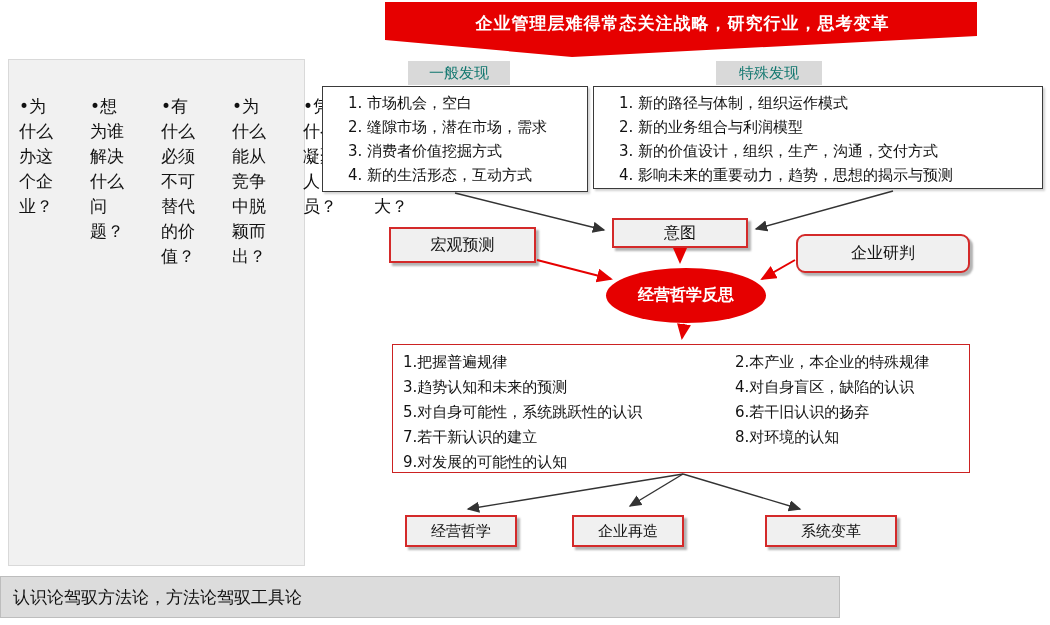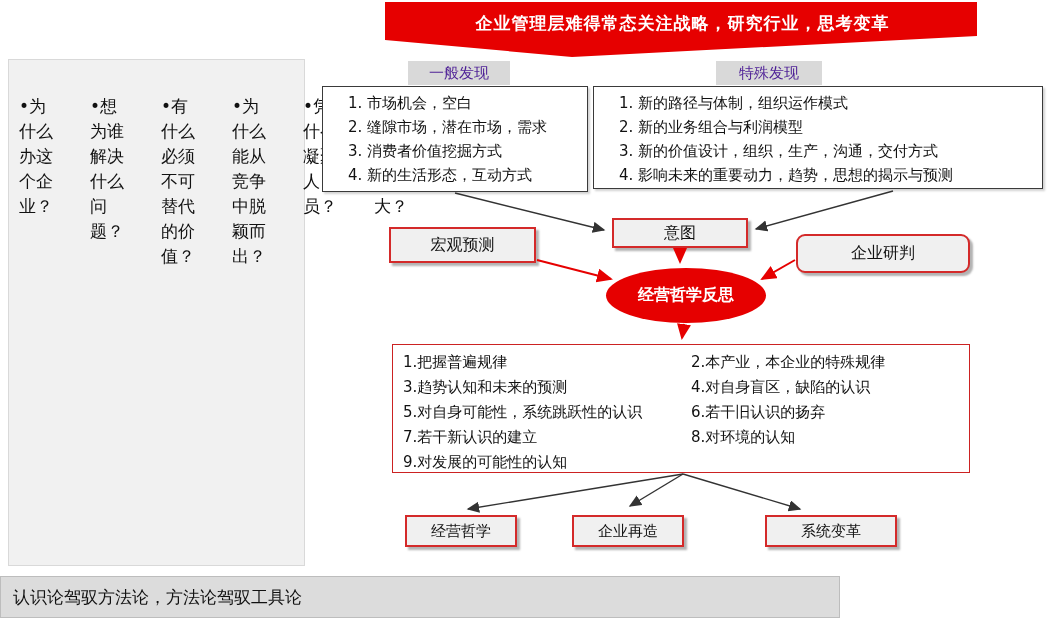--- a/index.html
+++ b/index.html
@@ -24,7 +24,7 @@
   .sidebar .q{font-size:17px;line-height:25px;color:#111;}
   
   .tab{
-    background:#d9d9d9;color:#4c1d95;font-size:15px;text-align:center;z-index:2;
+    background:#d9d9d9;color:#0f766e;font-size:15px;text-align:center;z-index:2;
     line-height:24px;height:24px;box-sizing:border-box;
   }
   .tab-general{left:408px;top:61px;width:102px;}

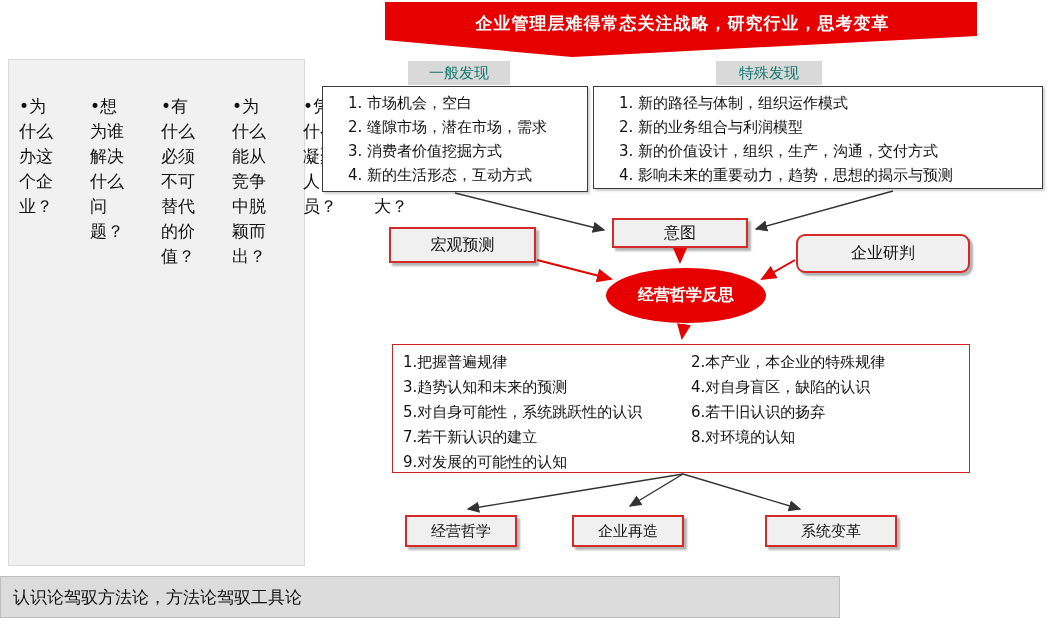--- a/index.html
+++ b/index.html
@@ -63,6 +63,7 @@
     border:1.5px solid #cc2222;box-sizing:border-box;z-index:2;
     display:flex;padding:5px 0 0 10px;font-size:15px;line-height:25px;color:#111;
     white-space:nowrap;
+    gap:44px;
   }
   .bigbox .col-left{width:288px;}
   .bigbox .col-right{flex:1;}

